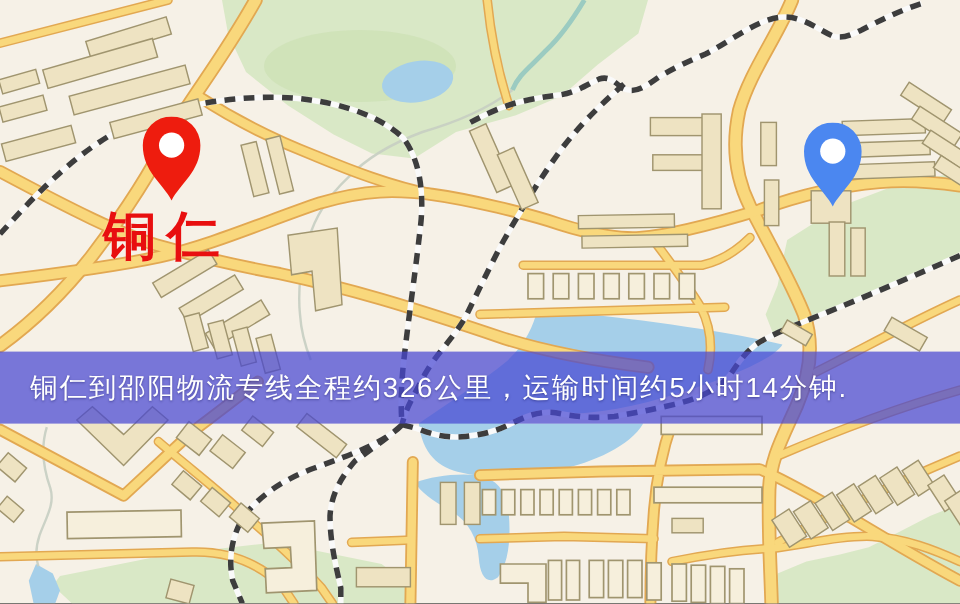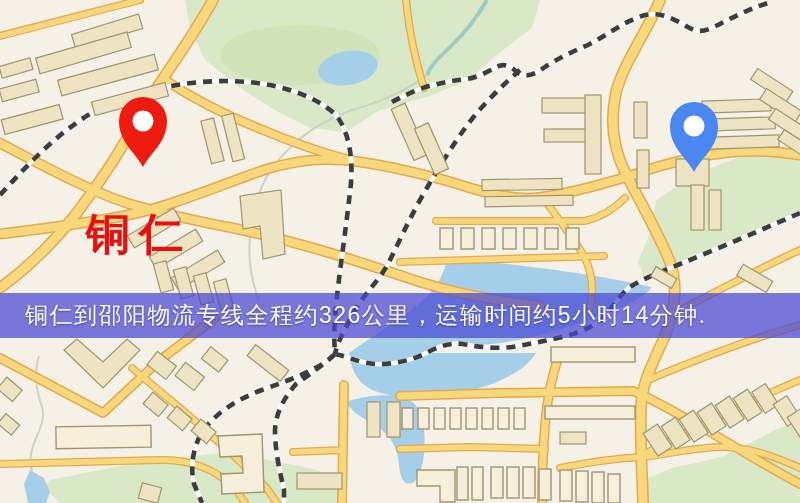--- a/index.html
+++ b/index.html
@@ -28,7 +28,7 @@
     letter-spacing:9px;white-space:nowrap;
     text-shadow:0 0 1px rgba(255,255,255,.4);
   }
-  .label-origin{color:var(--origin_label,#e80f0f);margin-top:36px;}
+  .label-origin{color:var(--origin_label,#e80f0f);}
   .label-dest{color:var(--dest_label,#2222dd);}
   
   .banner{

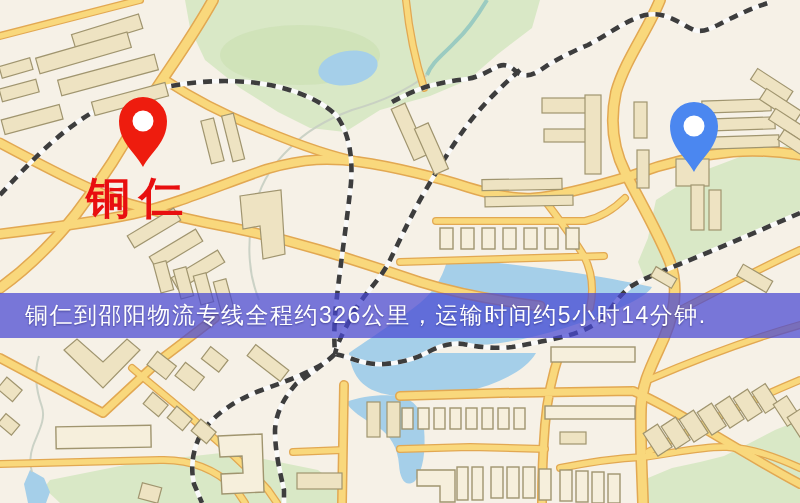--- a/index.html
+++ b/index.html
@@ -32,7 +32,7 @@
   .label-dest{color:var(--dest_label,#2222dd);}
   
   .banner{
-    position:absolute;left:0;top:293px;width:800px;height:45px;
+    position:absolute;left:0;top:293px;width:800px;height:60px;
     background:var(--banner_bg,rgba(70,70,210,.72));
     display:flex;align-items:center;
     box-sizing:border-box;padding-left:25px;

